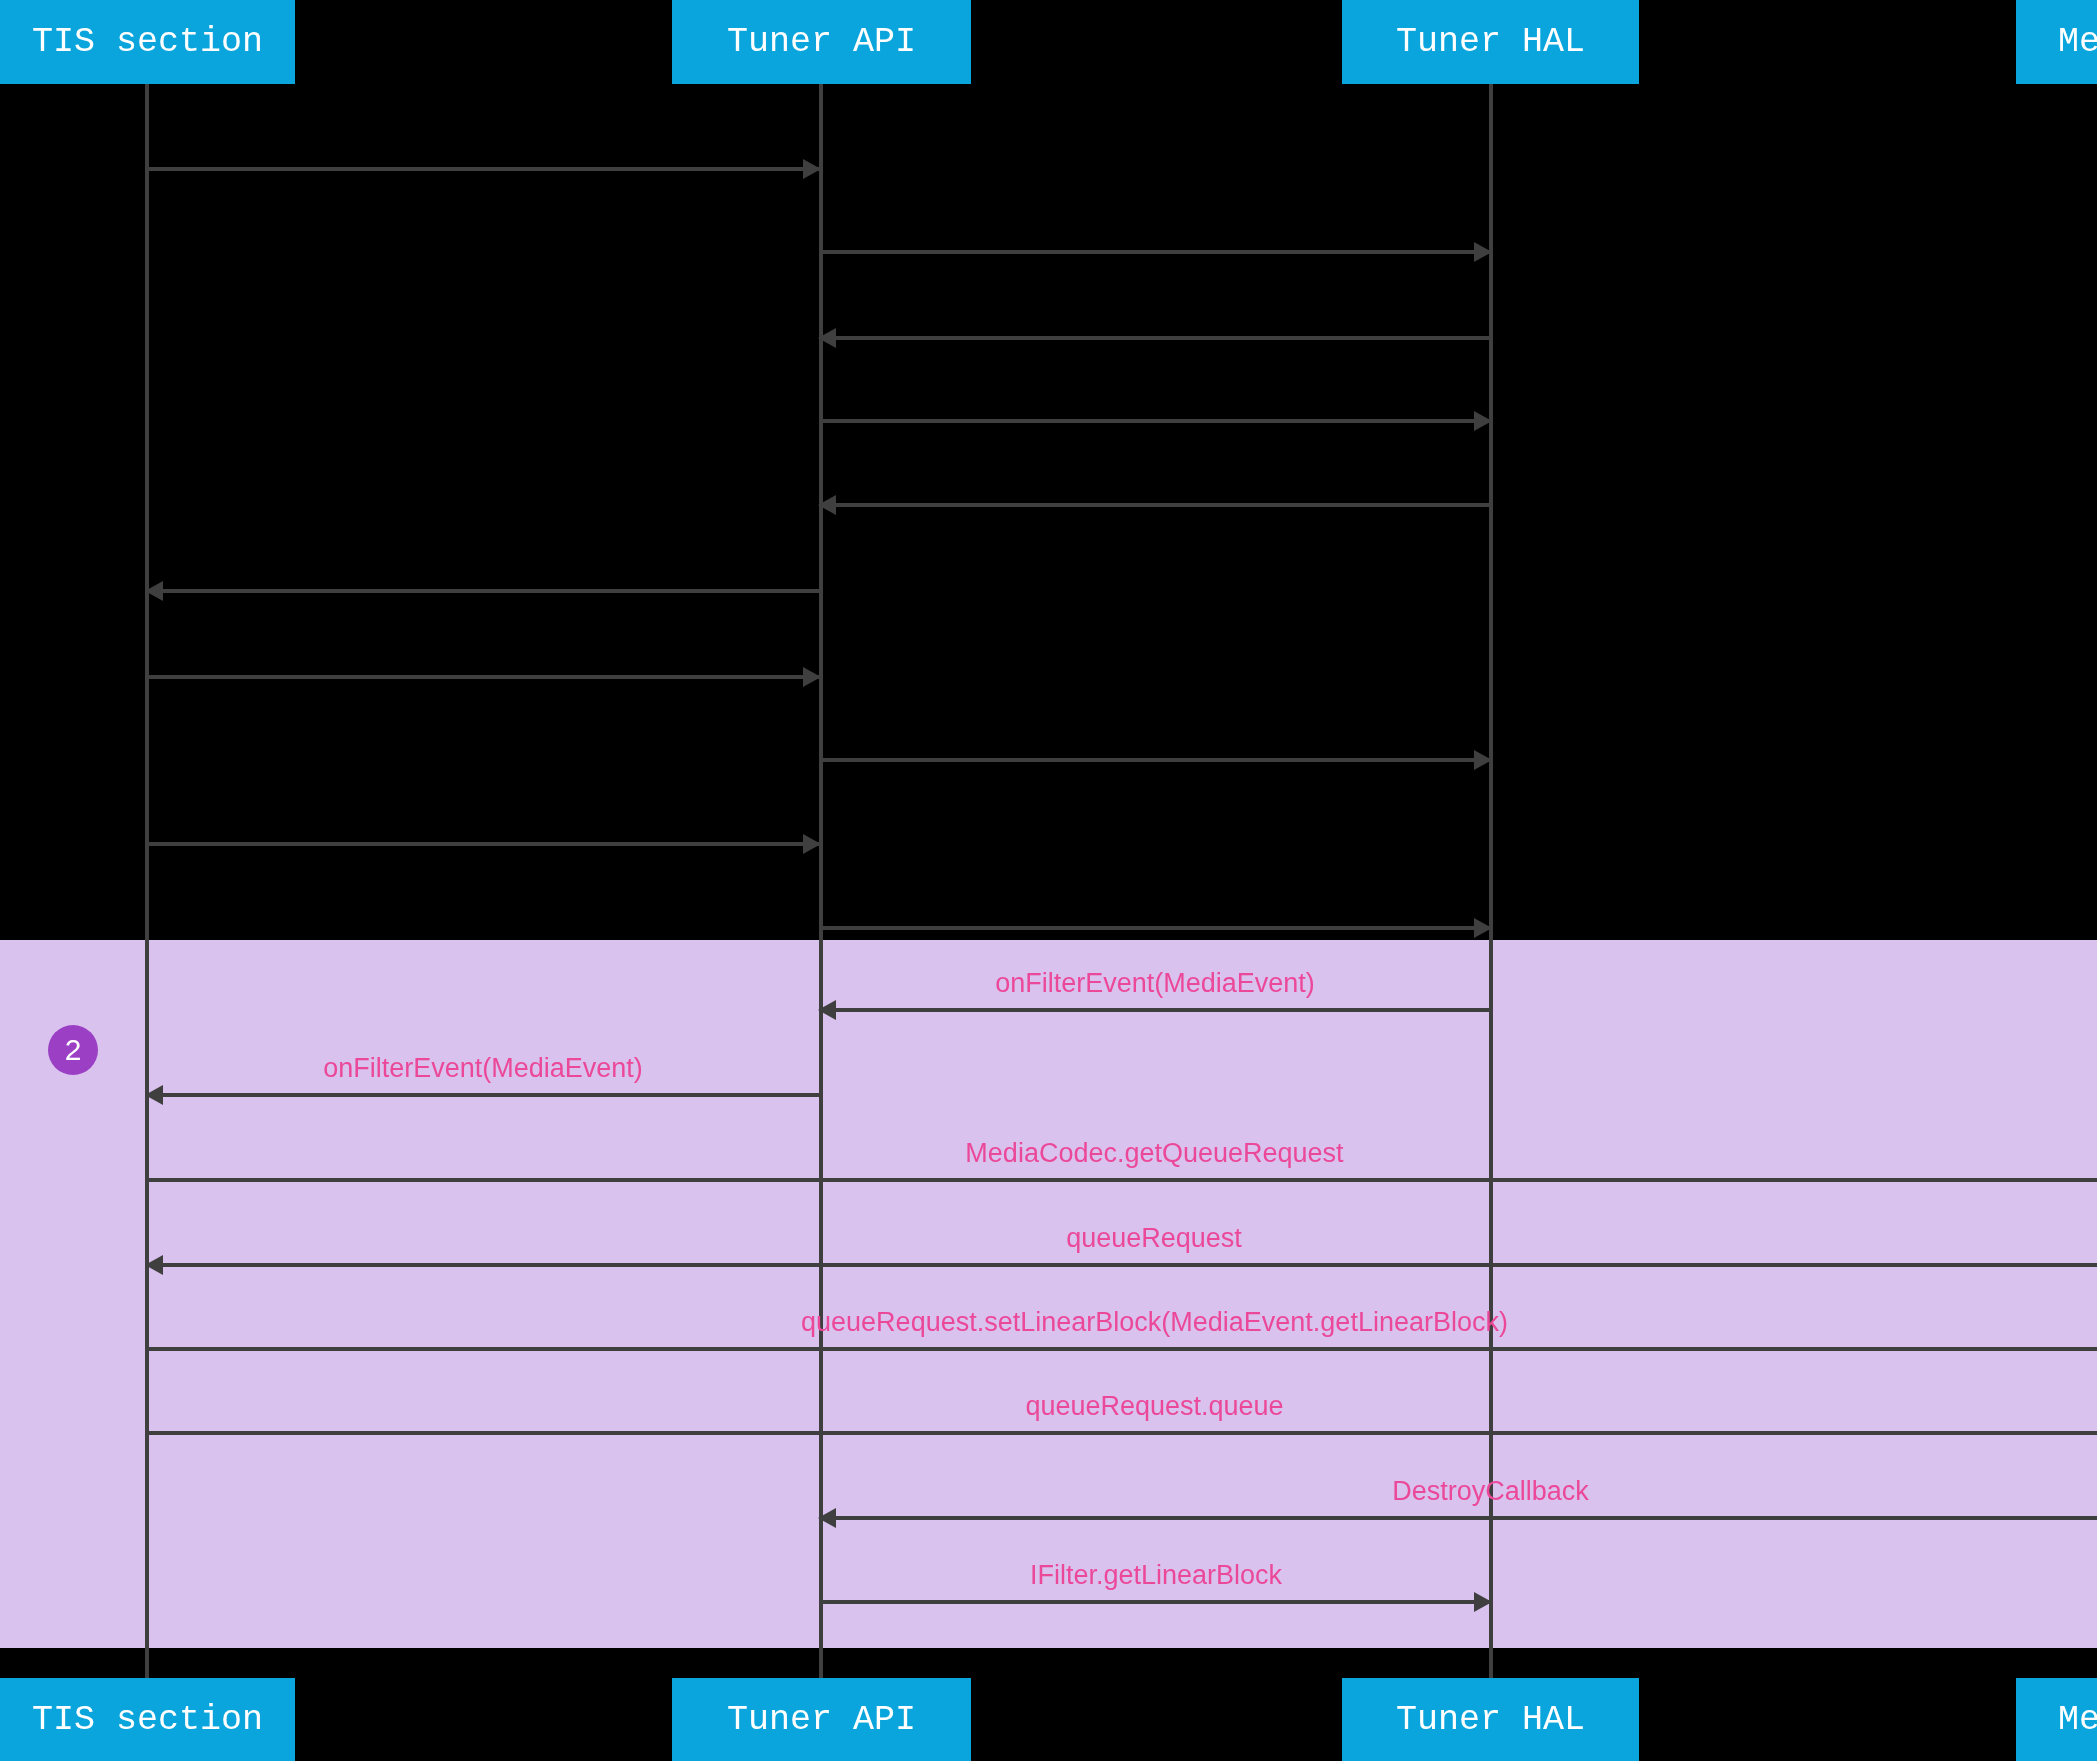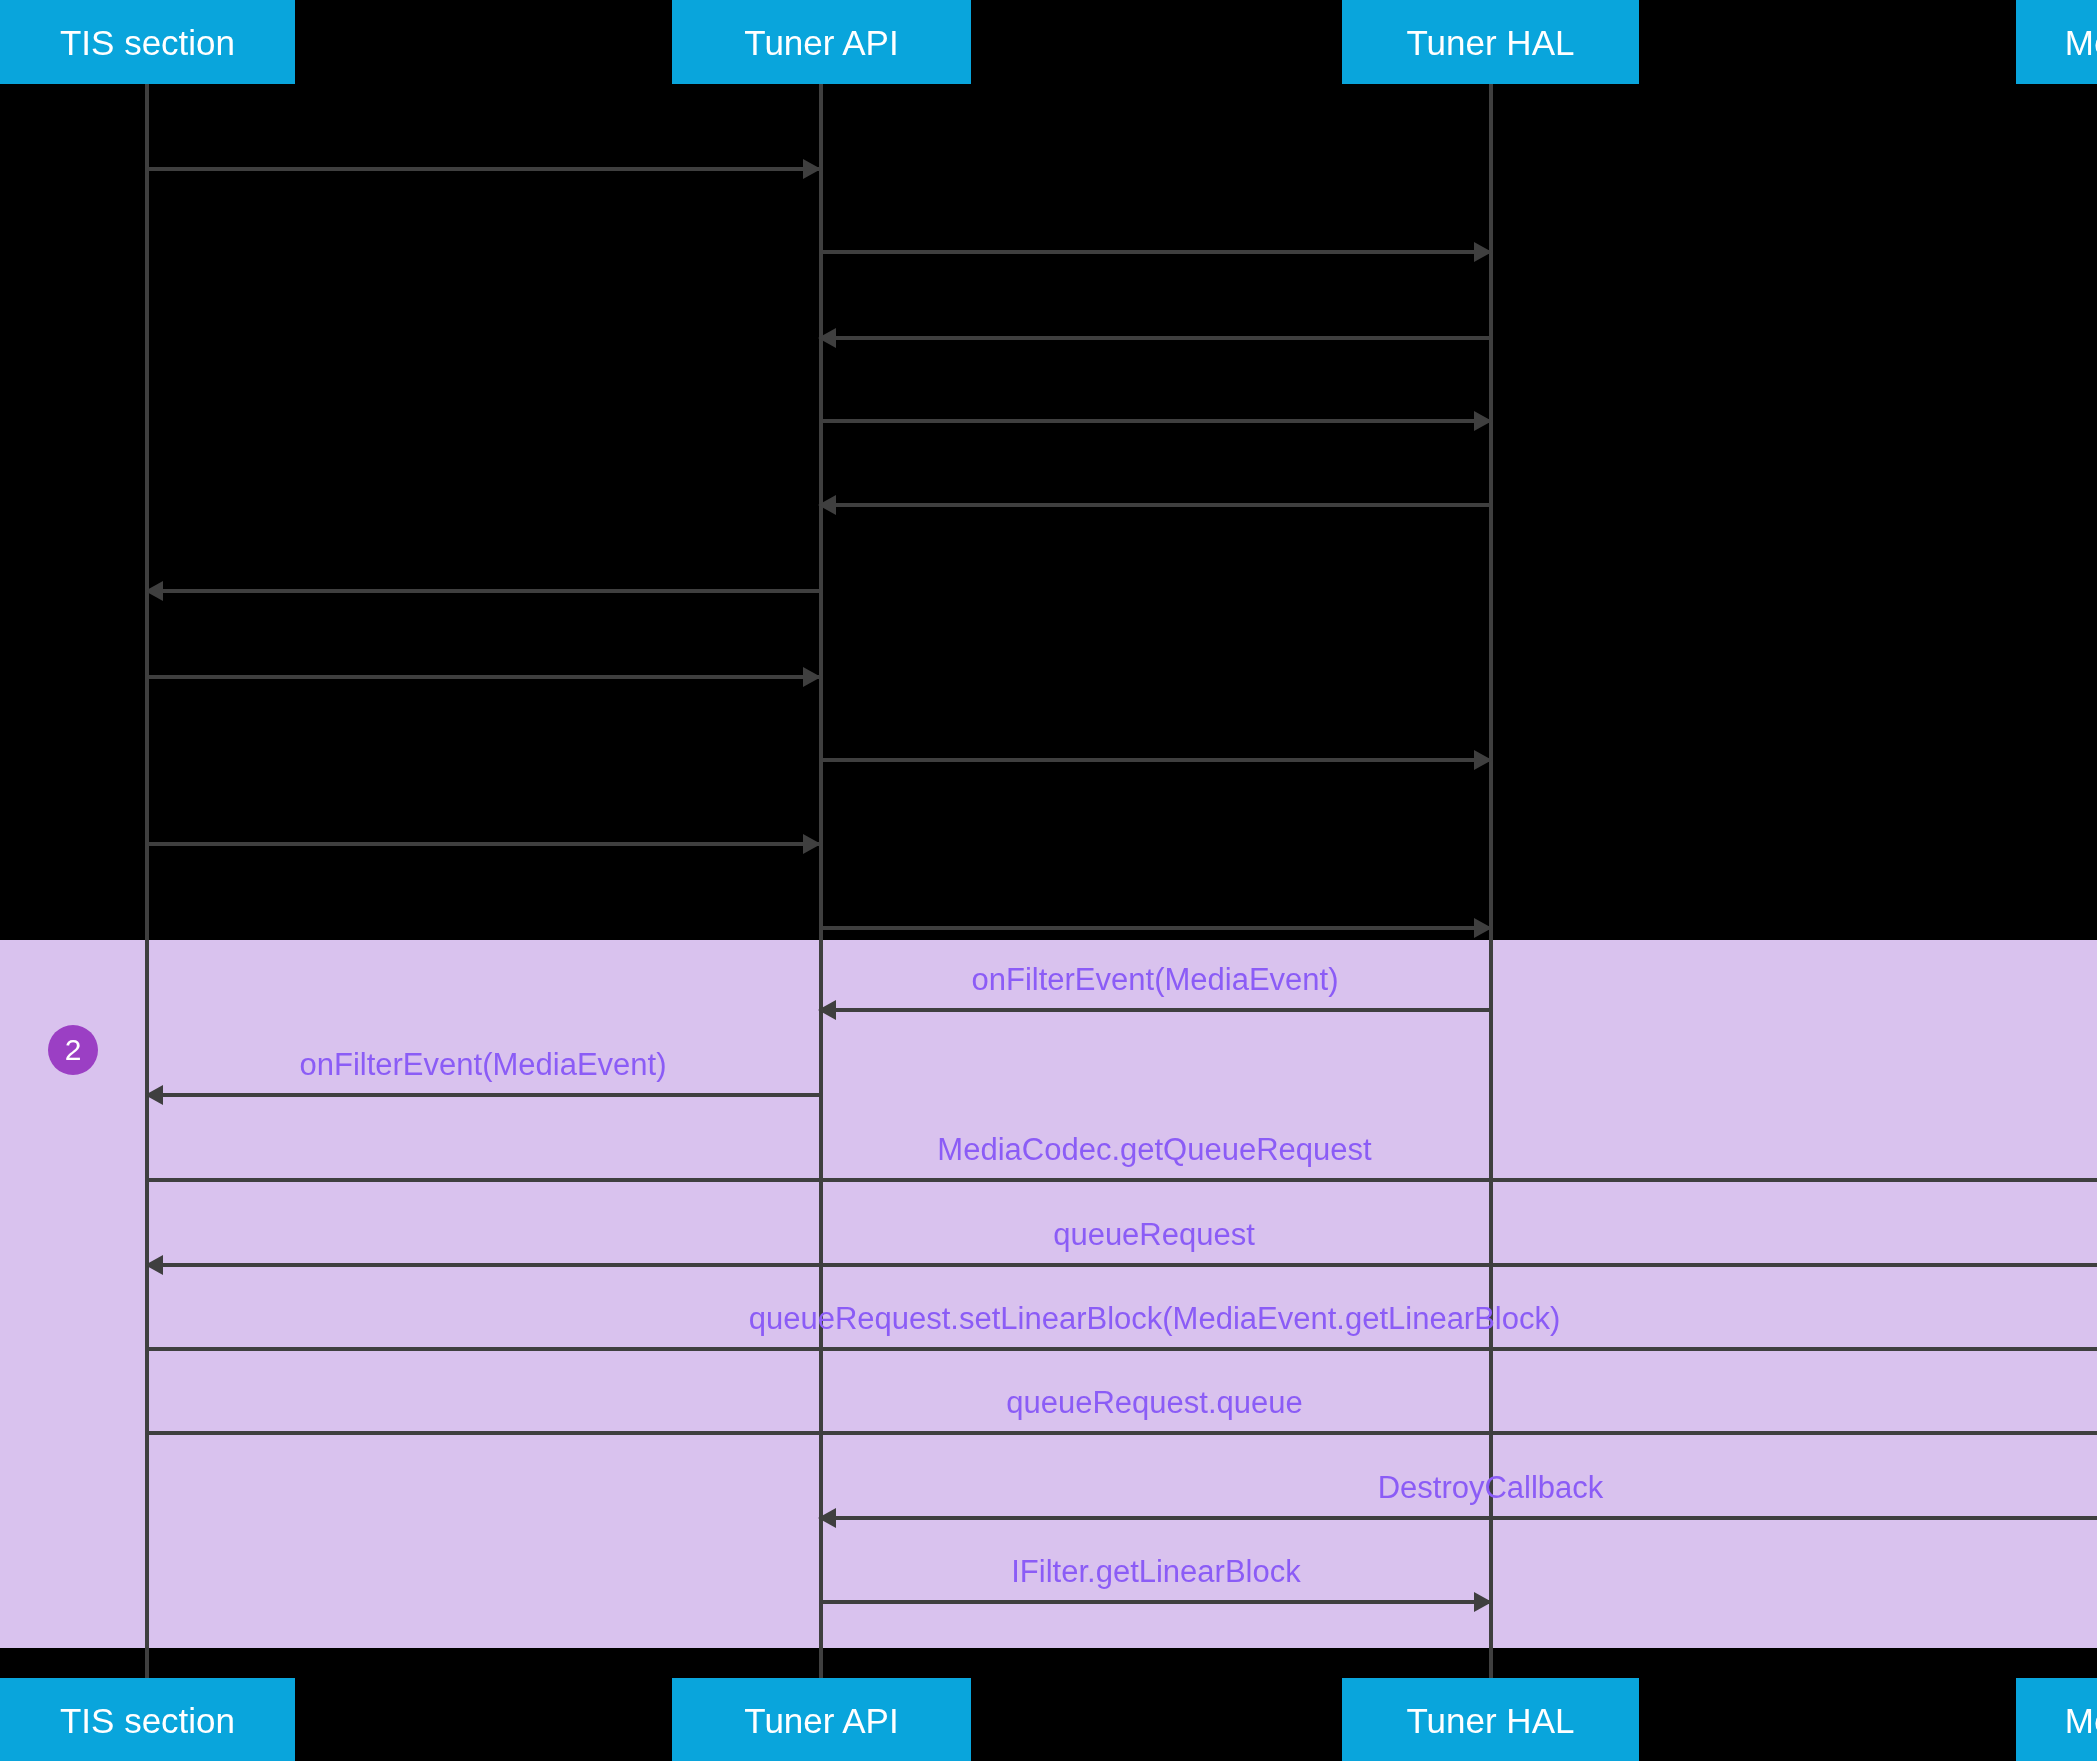--- a/index.html
+++ b/index.html
@@ -27,6 +27,7 @@
     line-height:1;
     letter-spacing:0px;
     white-space:nowrap;
+    font-family:Liberation Mono, monospace;
   }
   
   .lifeline{

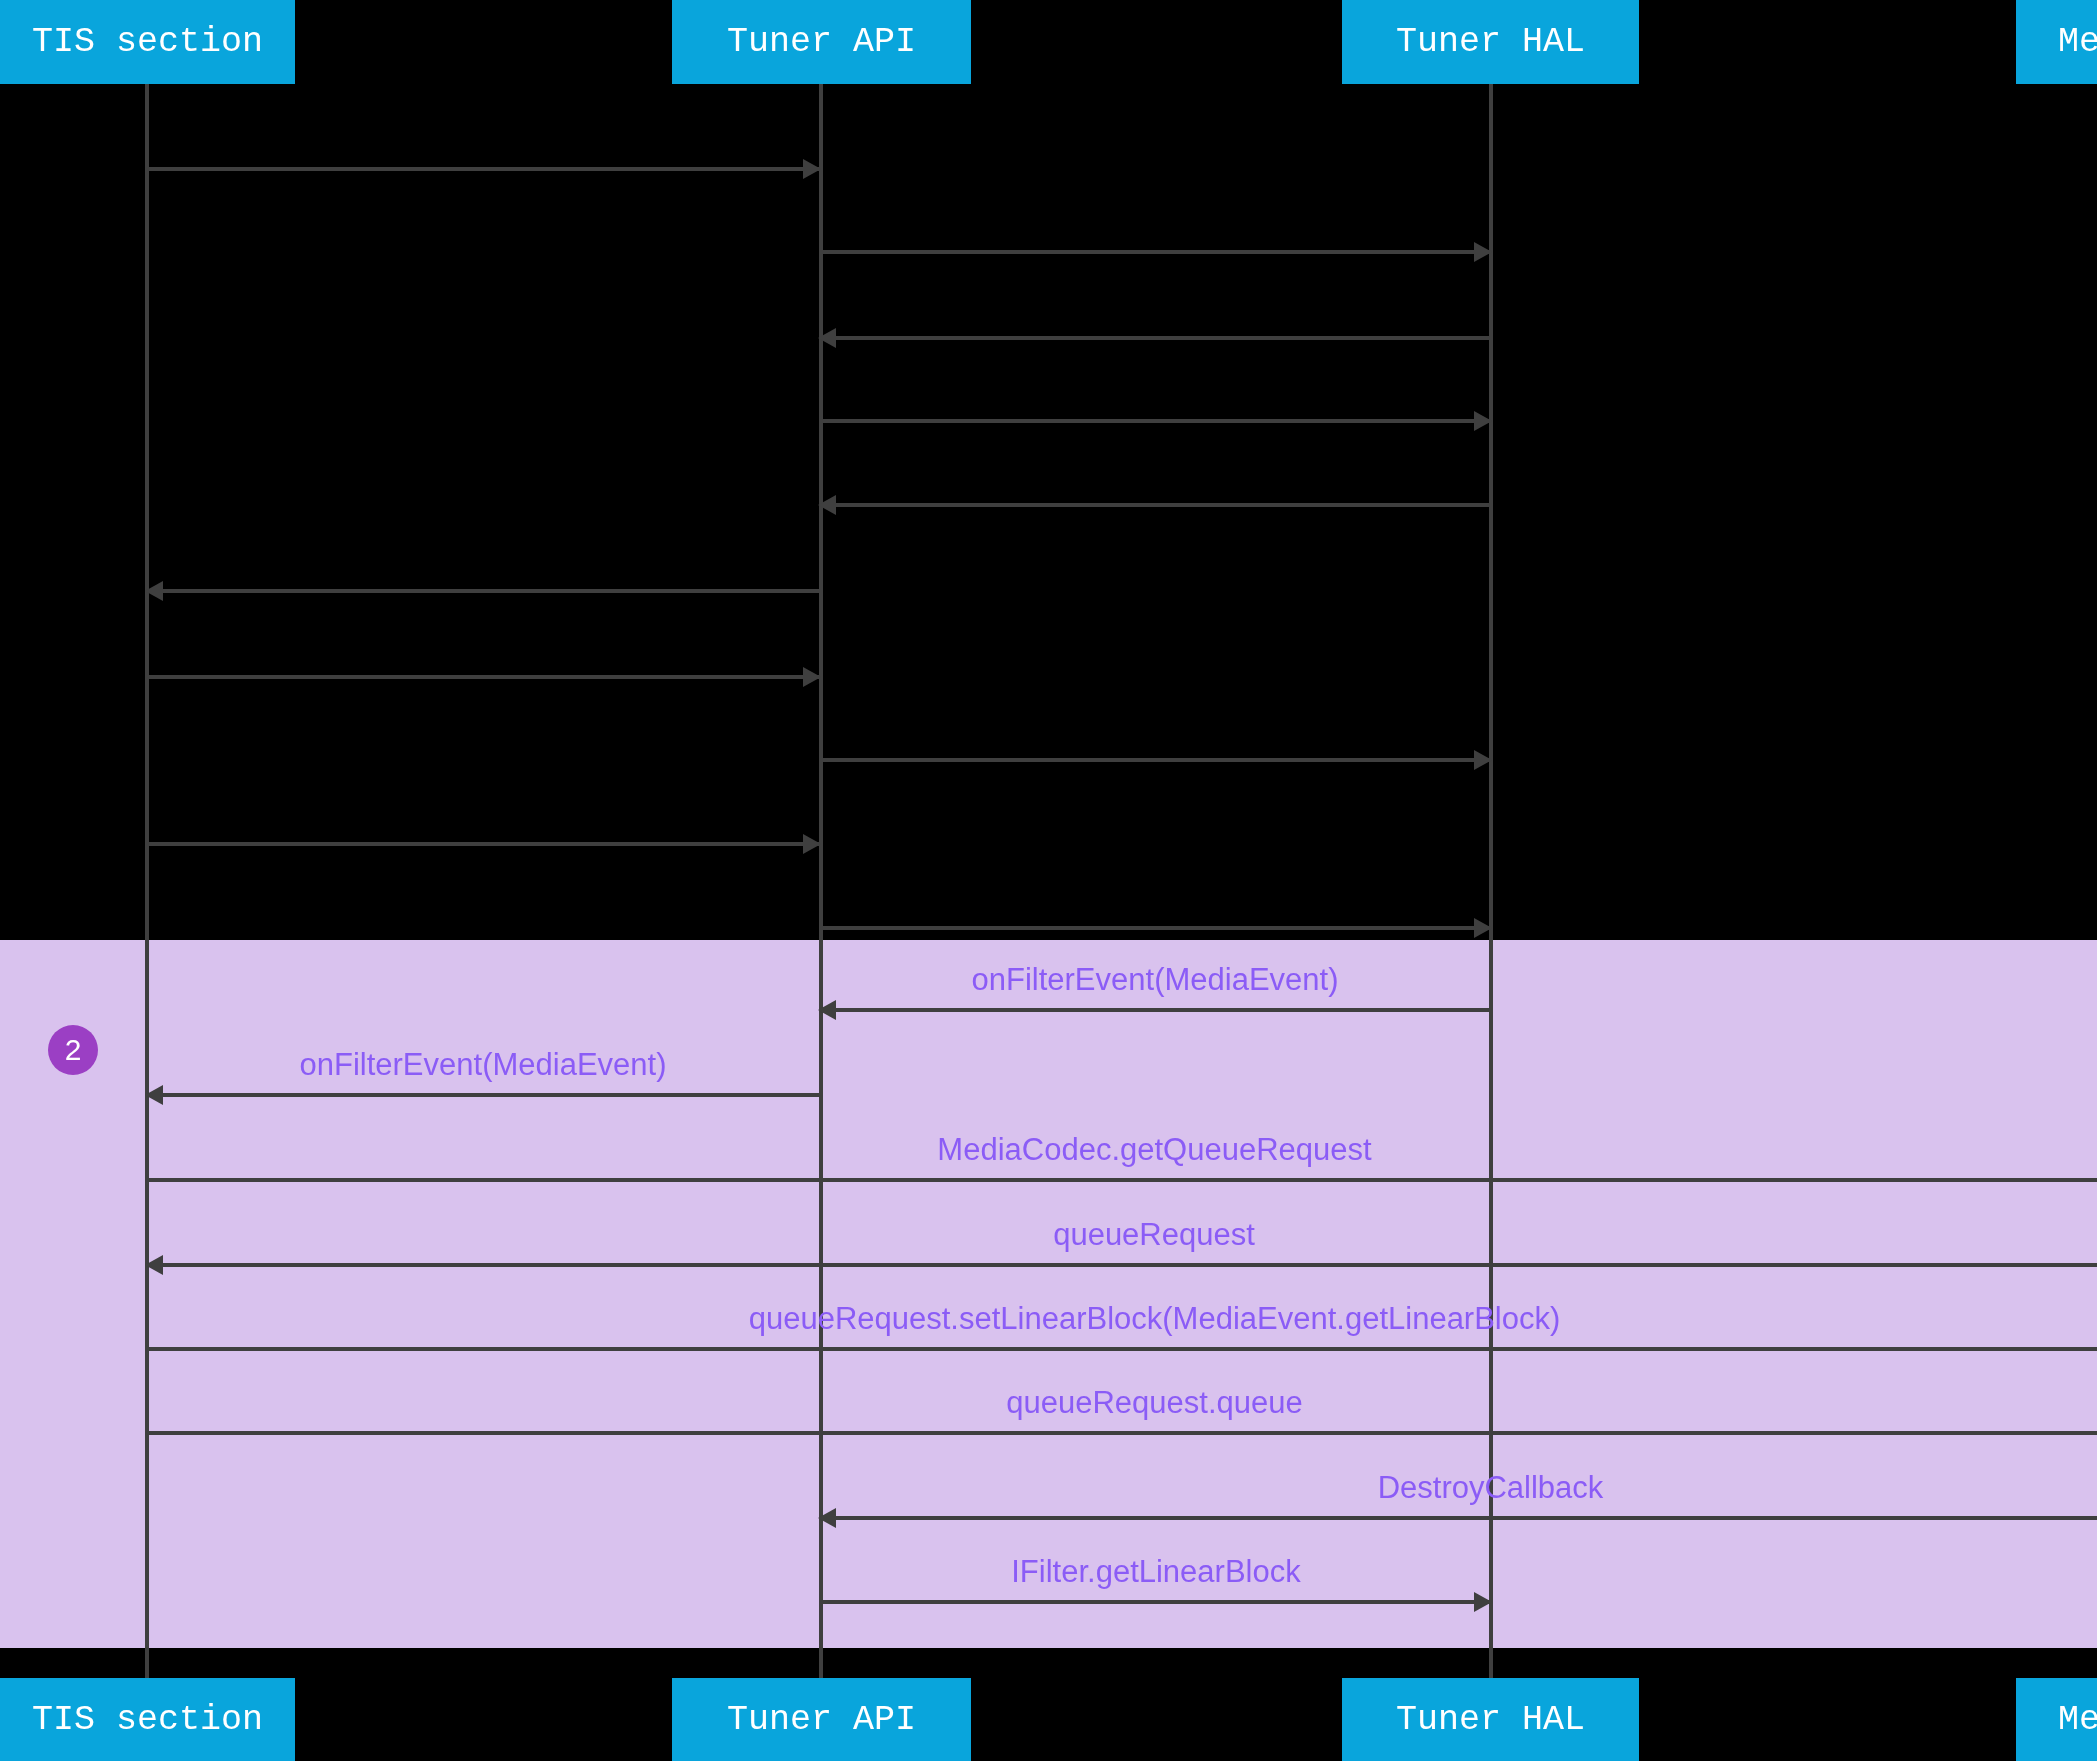--- a/index.html
+++ b/index.html
@@ -67,10 +67,10 @@
     left:0;right:0;
     bottom:11px;
     text-align:center;
-    font-size:31px;
+    font-size:27px;
     line-height:1.05;
     white-space:nowrap;
-    color:#8b5cf6;
+    color:#ec4899;
   }
   .msg.dark .label{ color:#000000; }
   

